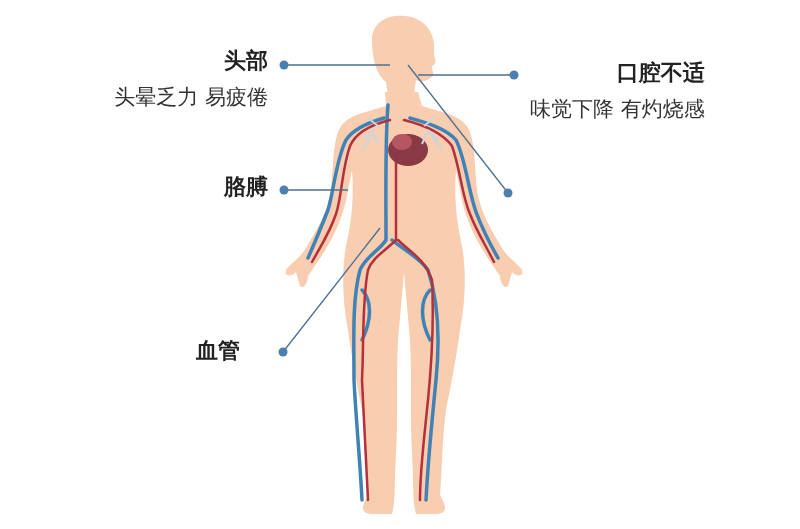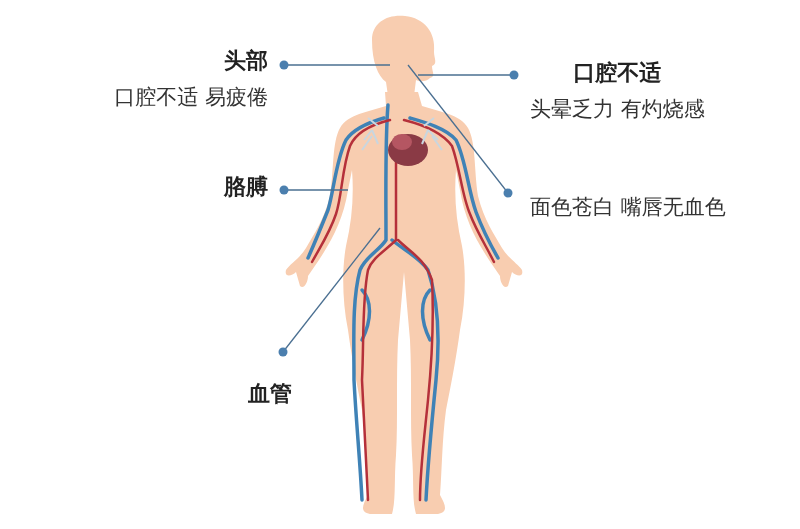--- a/index.html
+++ b/index.html
@@ -9,7 +9,7 @@
     .label .title { font-size: 22px; font-weight: bold; line-height: 30px; color: #222; }
     .label .desc { font-size: 21px; line-height: 30px; color: #333; margin-top: 6px; white-space: nowrap; }
     .right-align { text-align: right; }
-    .left-align { text-align: center; }
+    .left-align { text-align: right; }
   </style>
 </head>
 <body>

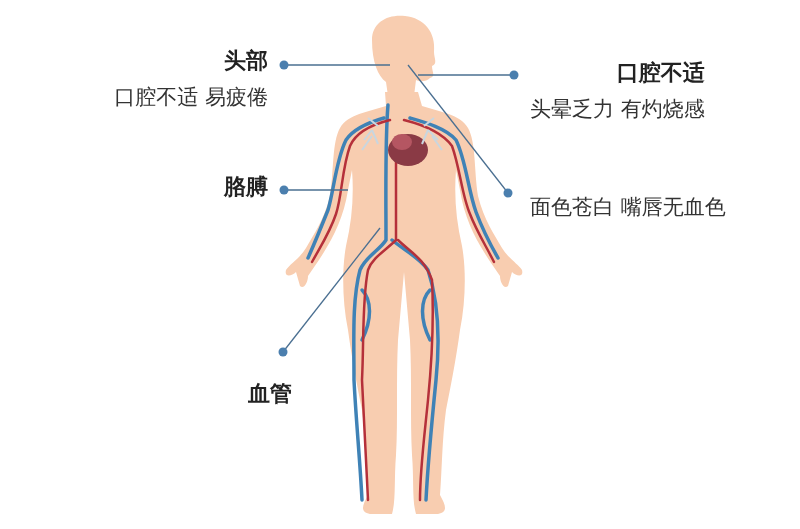--- a/index.html
+++ b/index.html
@@ -68,7 +68,7 @@
 
 <div class="label right-align" style="right:532px; top:46px;">
   <div class="title">头部</div>
-  <div class="desc">口腔不适 易疲倦</div>
+  <div class="desc">头晕乏力 易疲倦</div>
 </div>
 
 <div class="label left-align" style="left:530px; top:58px;">

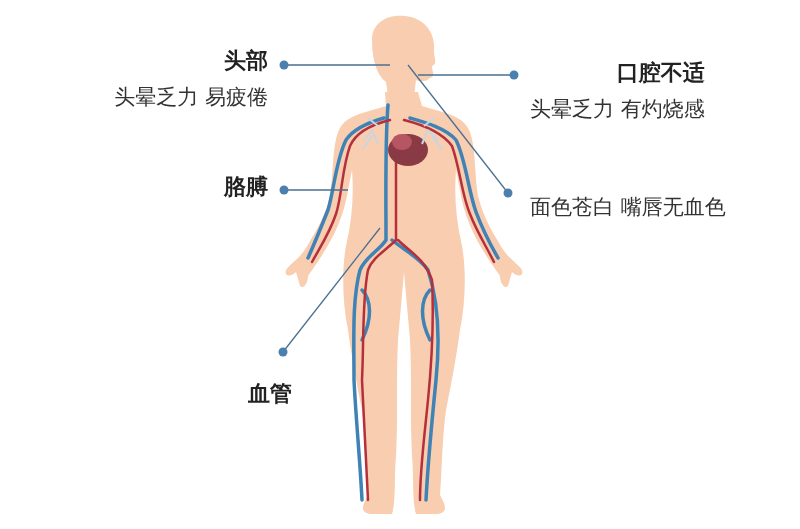--- a/index.html
+++ b/index.html
@@ -73,7 +73,7 @@
 
 <div class="label left-align" style="left:530px; top:58px;">
   <div class="title">口腔不适</div>
-  <div class="desc">头晕乏力 有灼烧感</div>
+  <div class="desc">味觉下降 有灼烧感</div>
 </div>
 
 <div class="label right-align" style="right:532px; top:172px;">

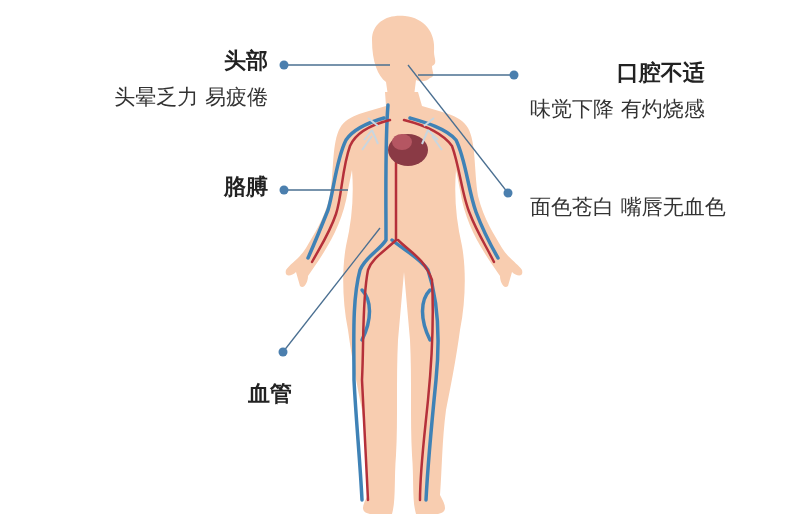--- a/index.html
+++ b/index.html
@@ -81,7 +81,6 @@
 </div>
 
 <div class="label left-align" style="left:530px; top:186px;">
-  <div class="desc">面色苍白 嘴唇无血色</div>
 </div>
 
 <div class="label right-align" style="right:508px; top:336px;margin-top:43px;">

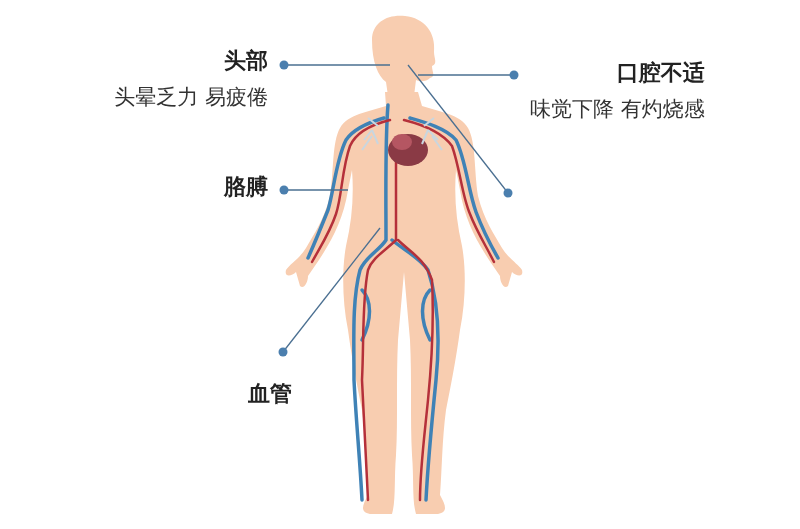--- a/index.html
+++ b/index.html
@@ -83,7 +83,7 @@
 <div class="label left-align" style="left:530px; top:186px;">
 </div>
 
-<div class="label right-align" style="right:508px; top:336px;margin-top:43px;">
+<div class="label right-align" style="right:560px; top:336px;">
   <div class="title">血管</div>
 </div>
 

